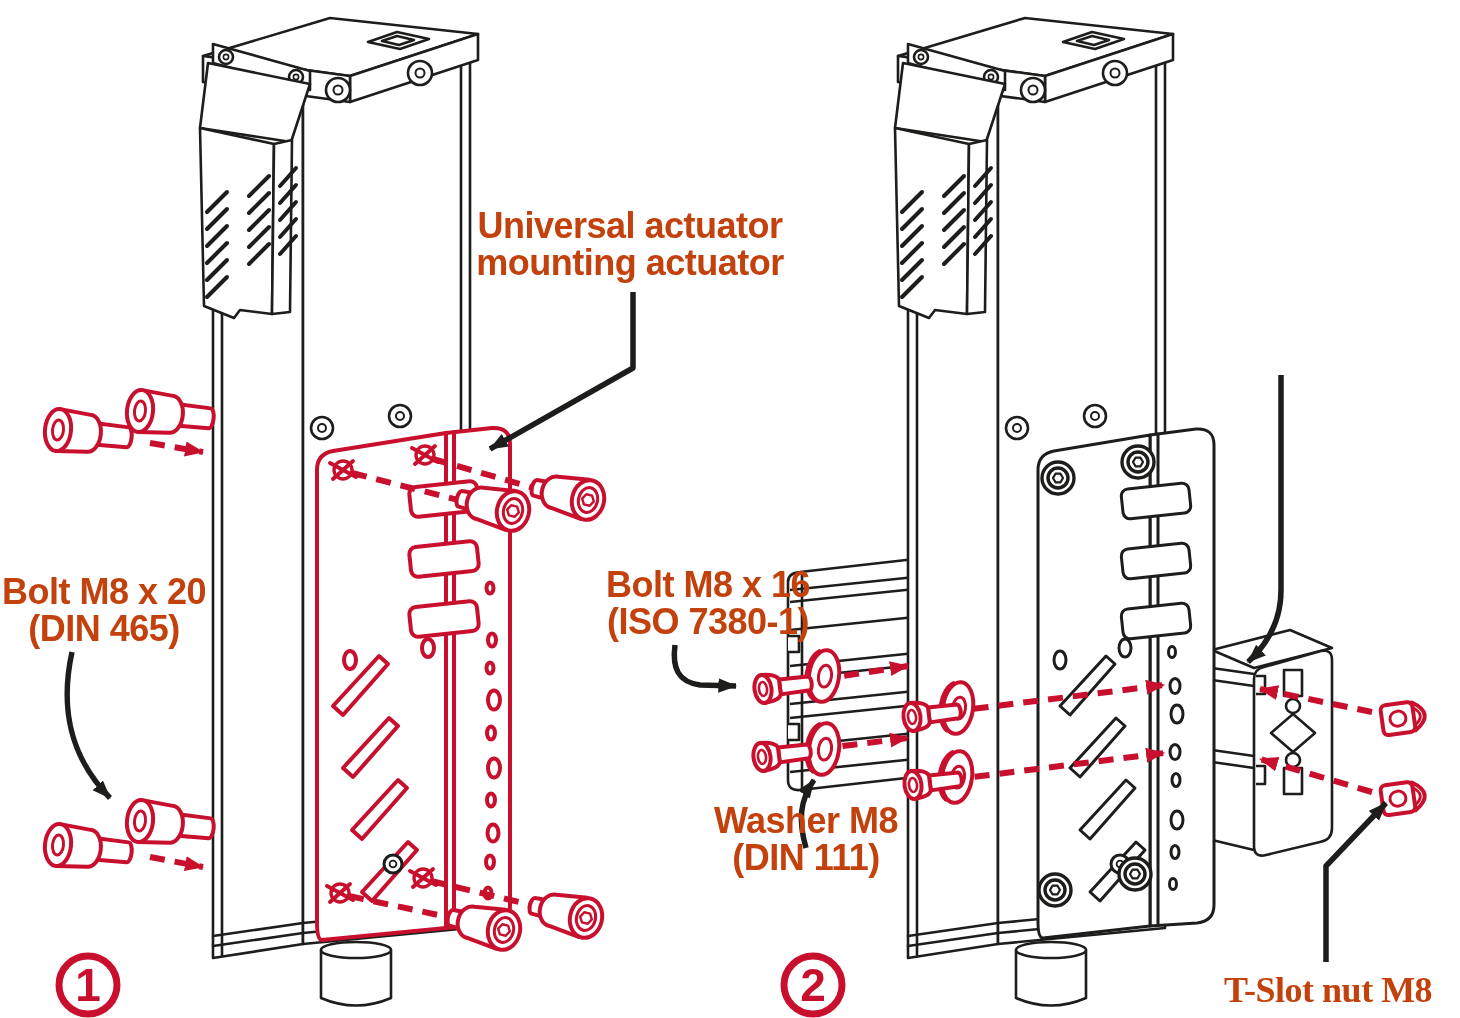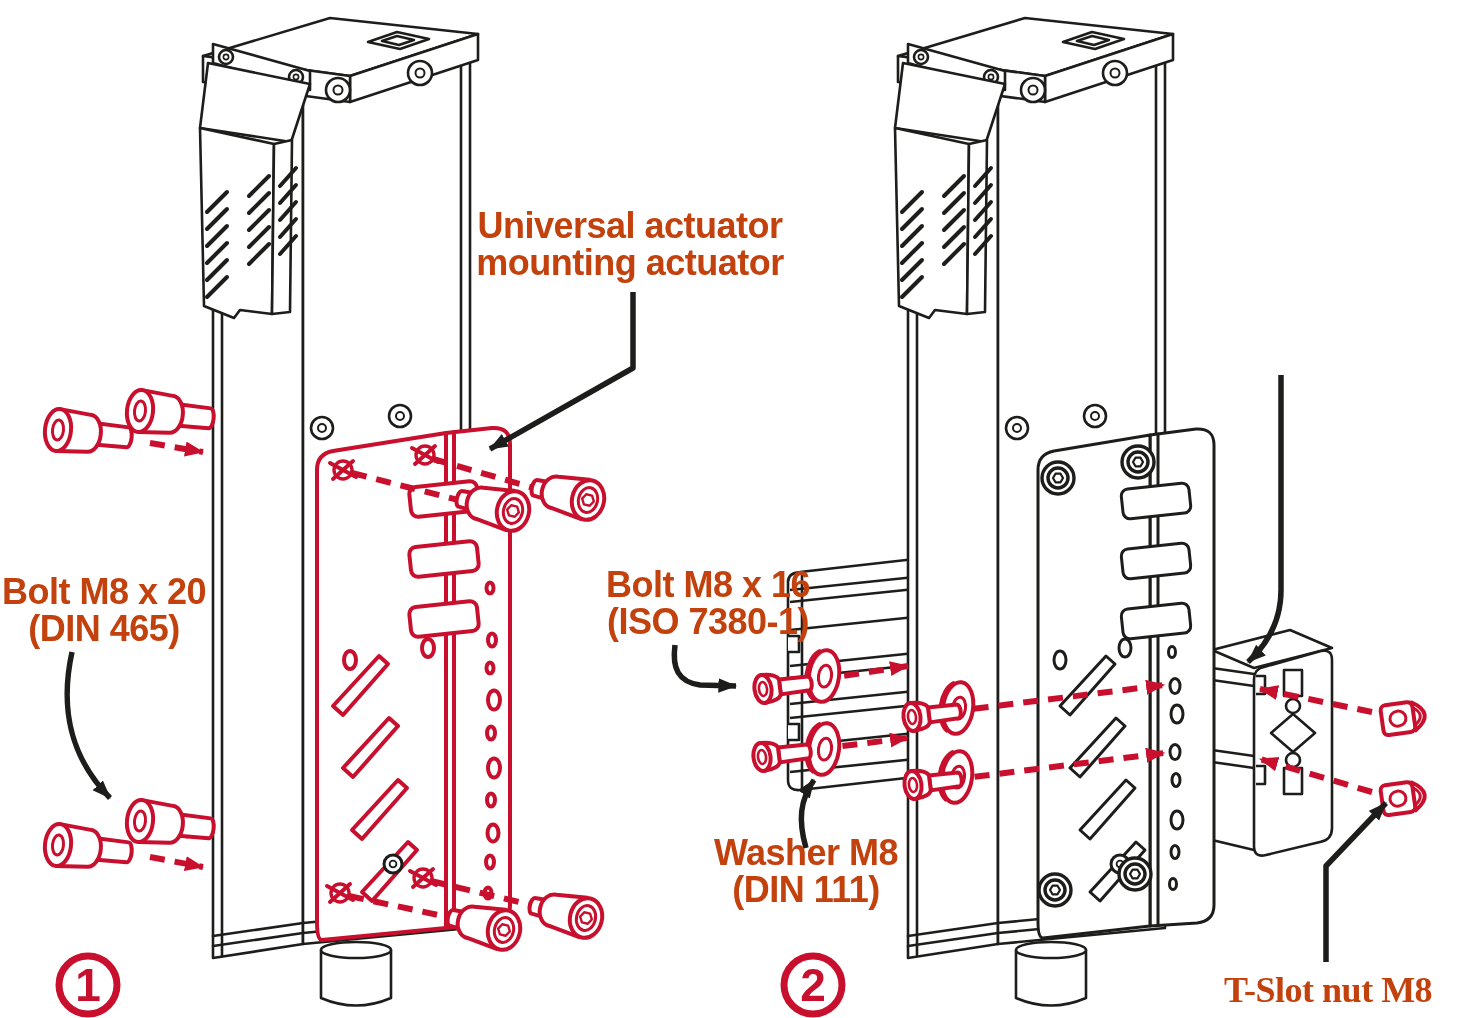--- a/index.html
+++ b/index.html
@@ -325,7 +325,7 @@
   <span>(ISO 7380-1)</span>
 </div>
 
-<div class="lbl" style="left:806px;top:834px;">
+<div class="lbl" style="left:806px;top:802px;">
   <span>Washer M8</span>
   <span>(DIN 111)</span>
 </div>

